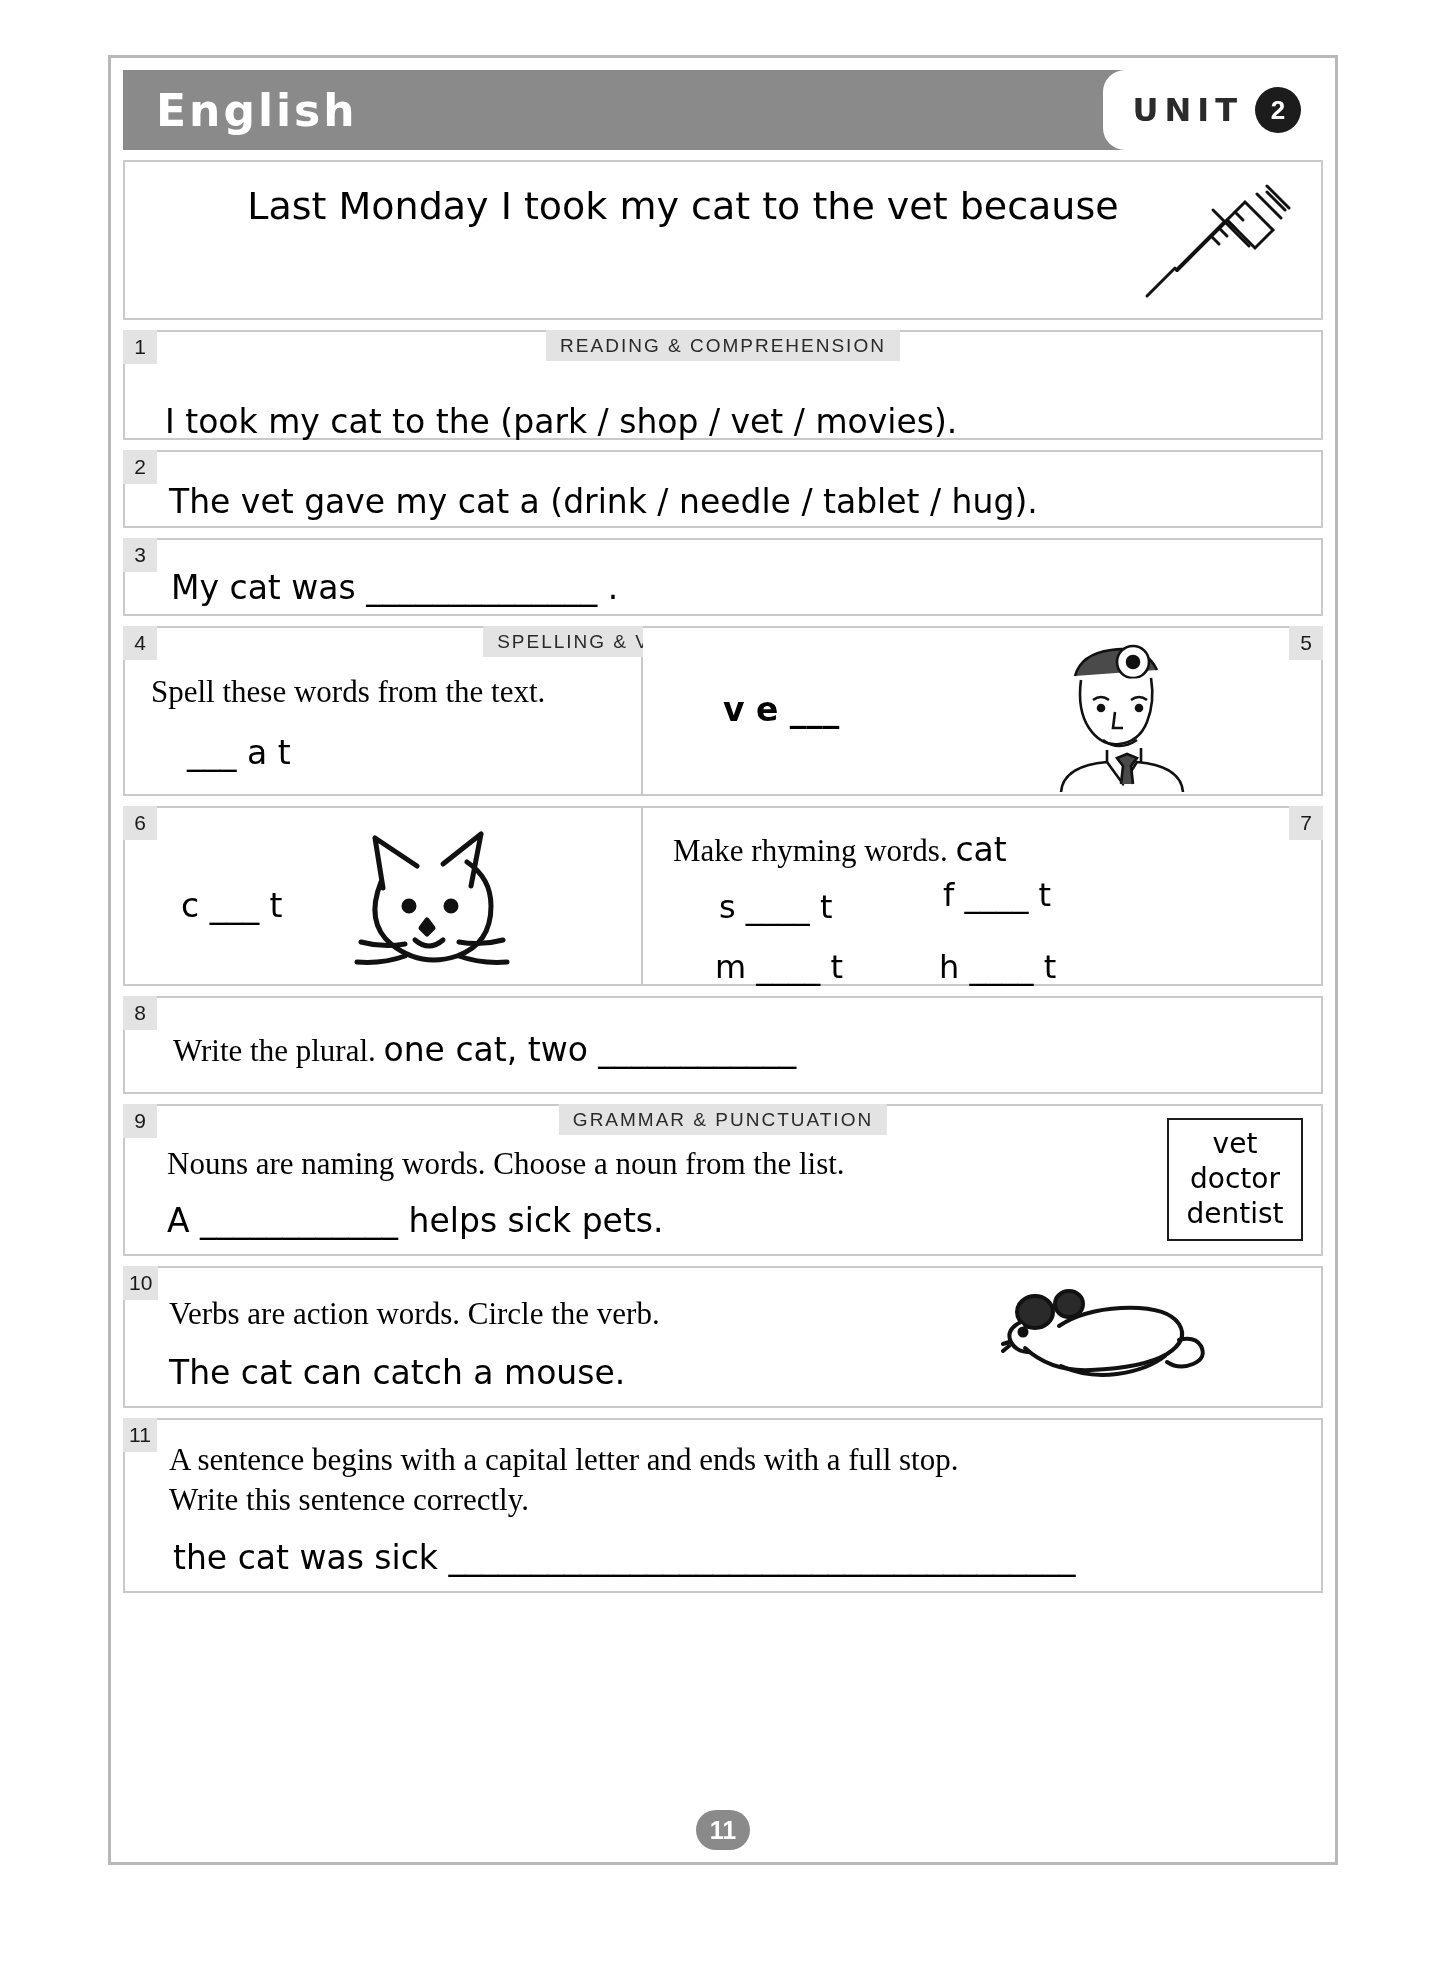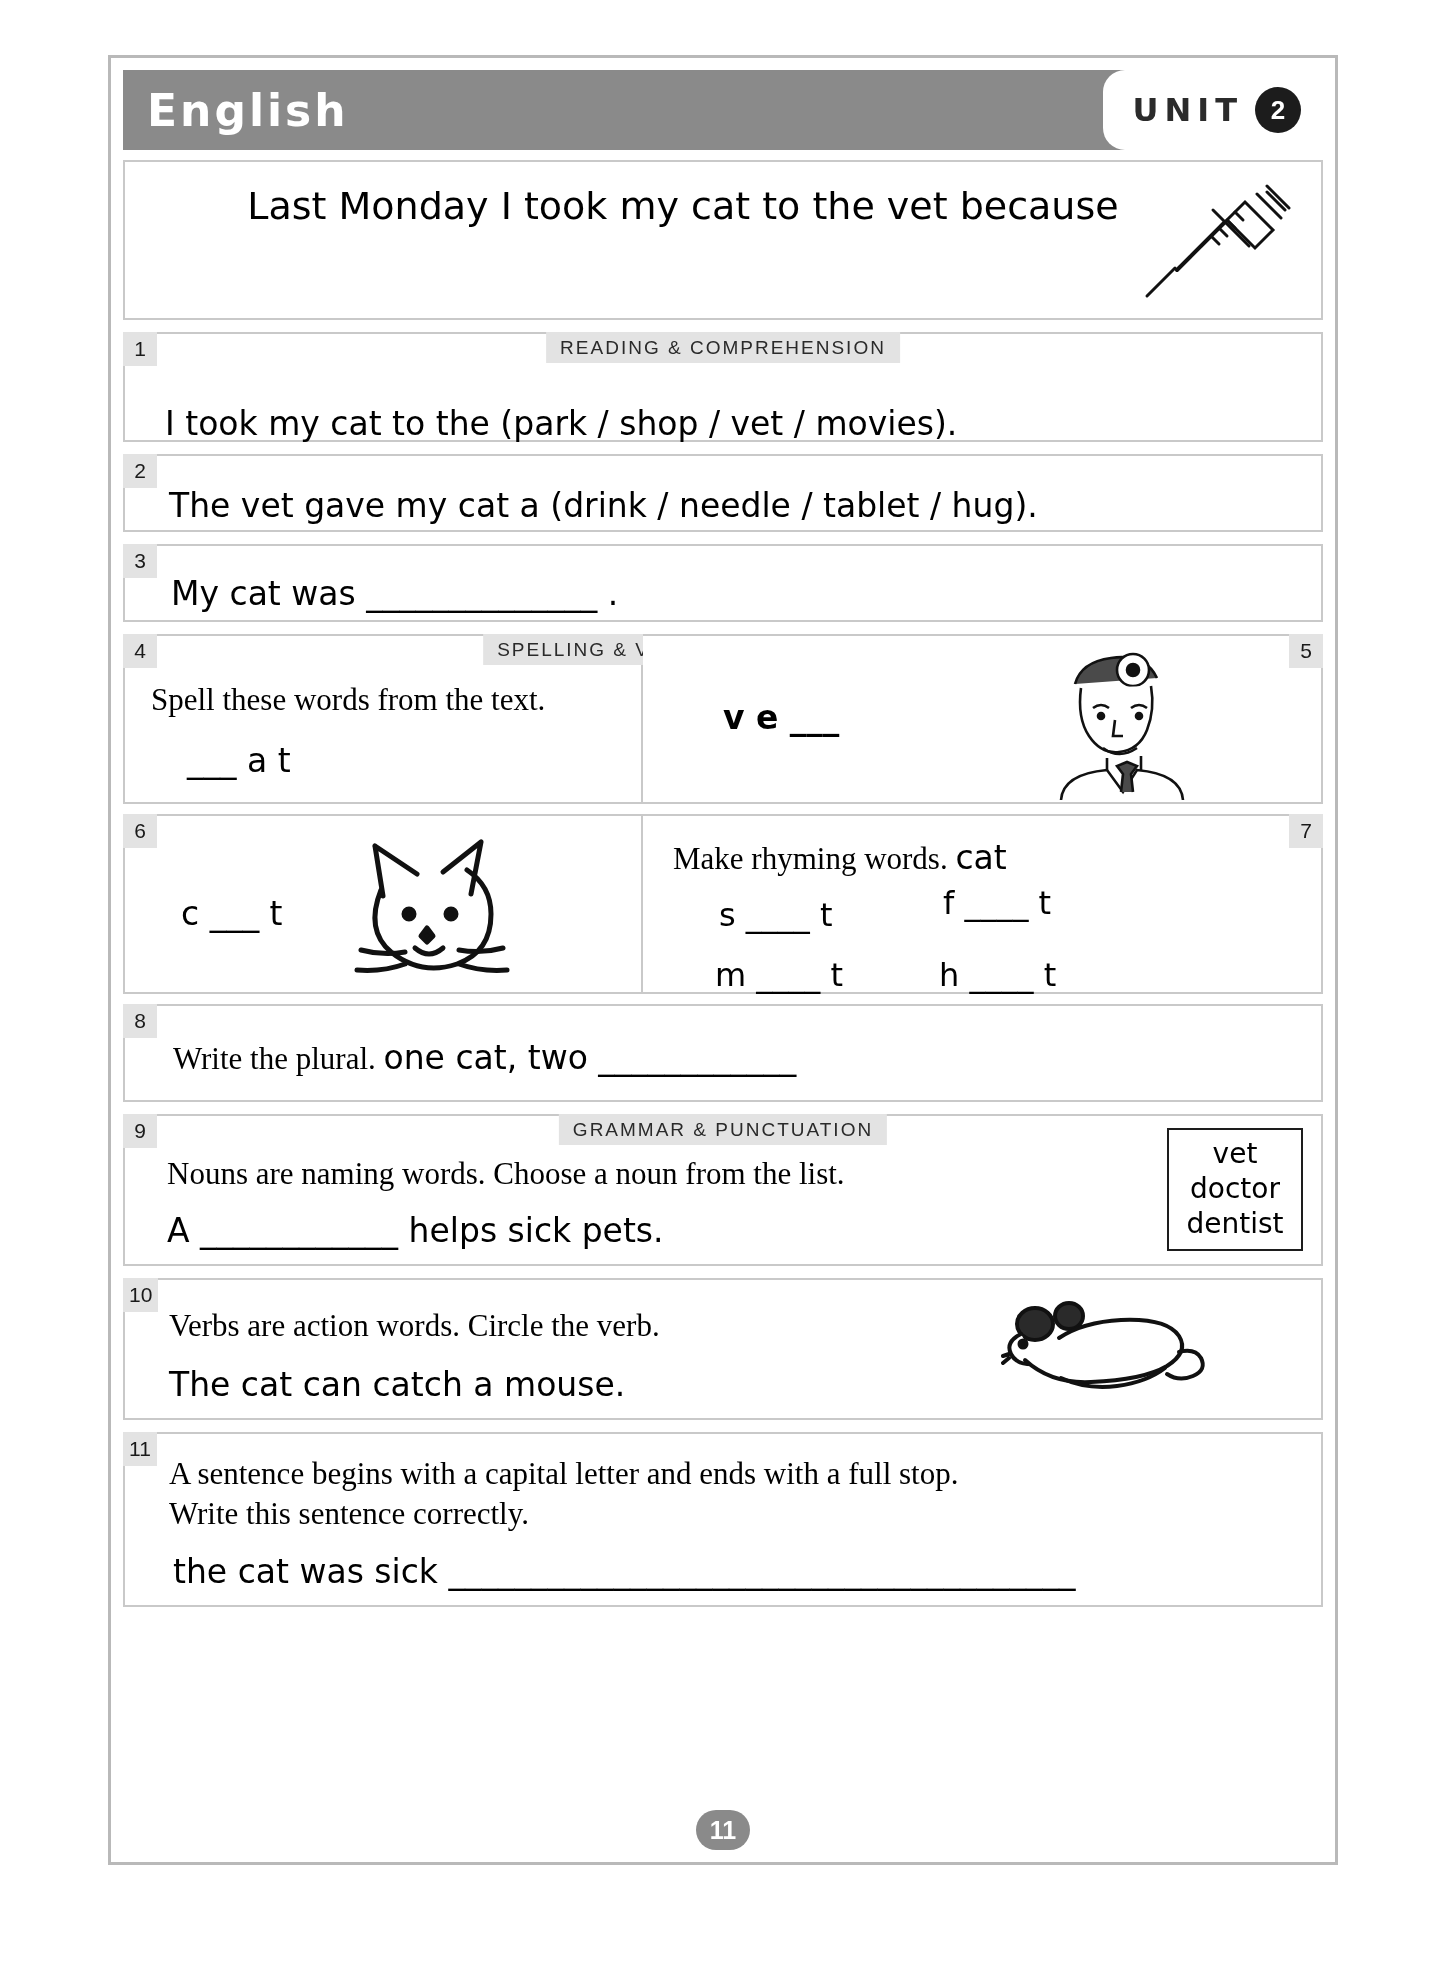--- a/index.html
+++ b/index.html
@@ -10,7 +10,7 @@
 
   
   .header{position:relative;height:80px;background:#8a8a8a;margin:12px 12px 0 12px;display:flex;align-items:center;}
-  .header .title{font-size:44px;font-weight:bold;color:#ffffff;letter-spacing:3px;padding-left:24px;font-family:"DejaVu Sans",sans-serif;}
+  .header .title{font-size:44px;font-weight:bold;color:#ffffff;letter-spacing:3px;padding-left:33px;font-family:"DejaVu Sans",sans-serif;}
   .unit-tab{position:absolute;right:0;top:0;height:80px;background:#ffffff;border-top-left-radius:22px;border-bottom-left-radius:22px;display:flex;align-items:center;padding:0 22px 0 30px;}
   .unit-tab .unit-label{font-size:32px;font-weight:bold;letter-spacing:6px;color:#2b2b2b;font-family:"DejaVu Sans",sans-serif;}
   .unit-badge{width:46px;height:46px;border-radius:50%;background:#1c1c1c;color:#fff;display:flex;align-items:center;justify-content:center;font-size:26px;font-weight:bold;margin-left:12px;}

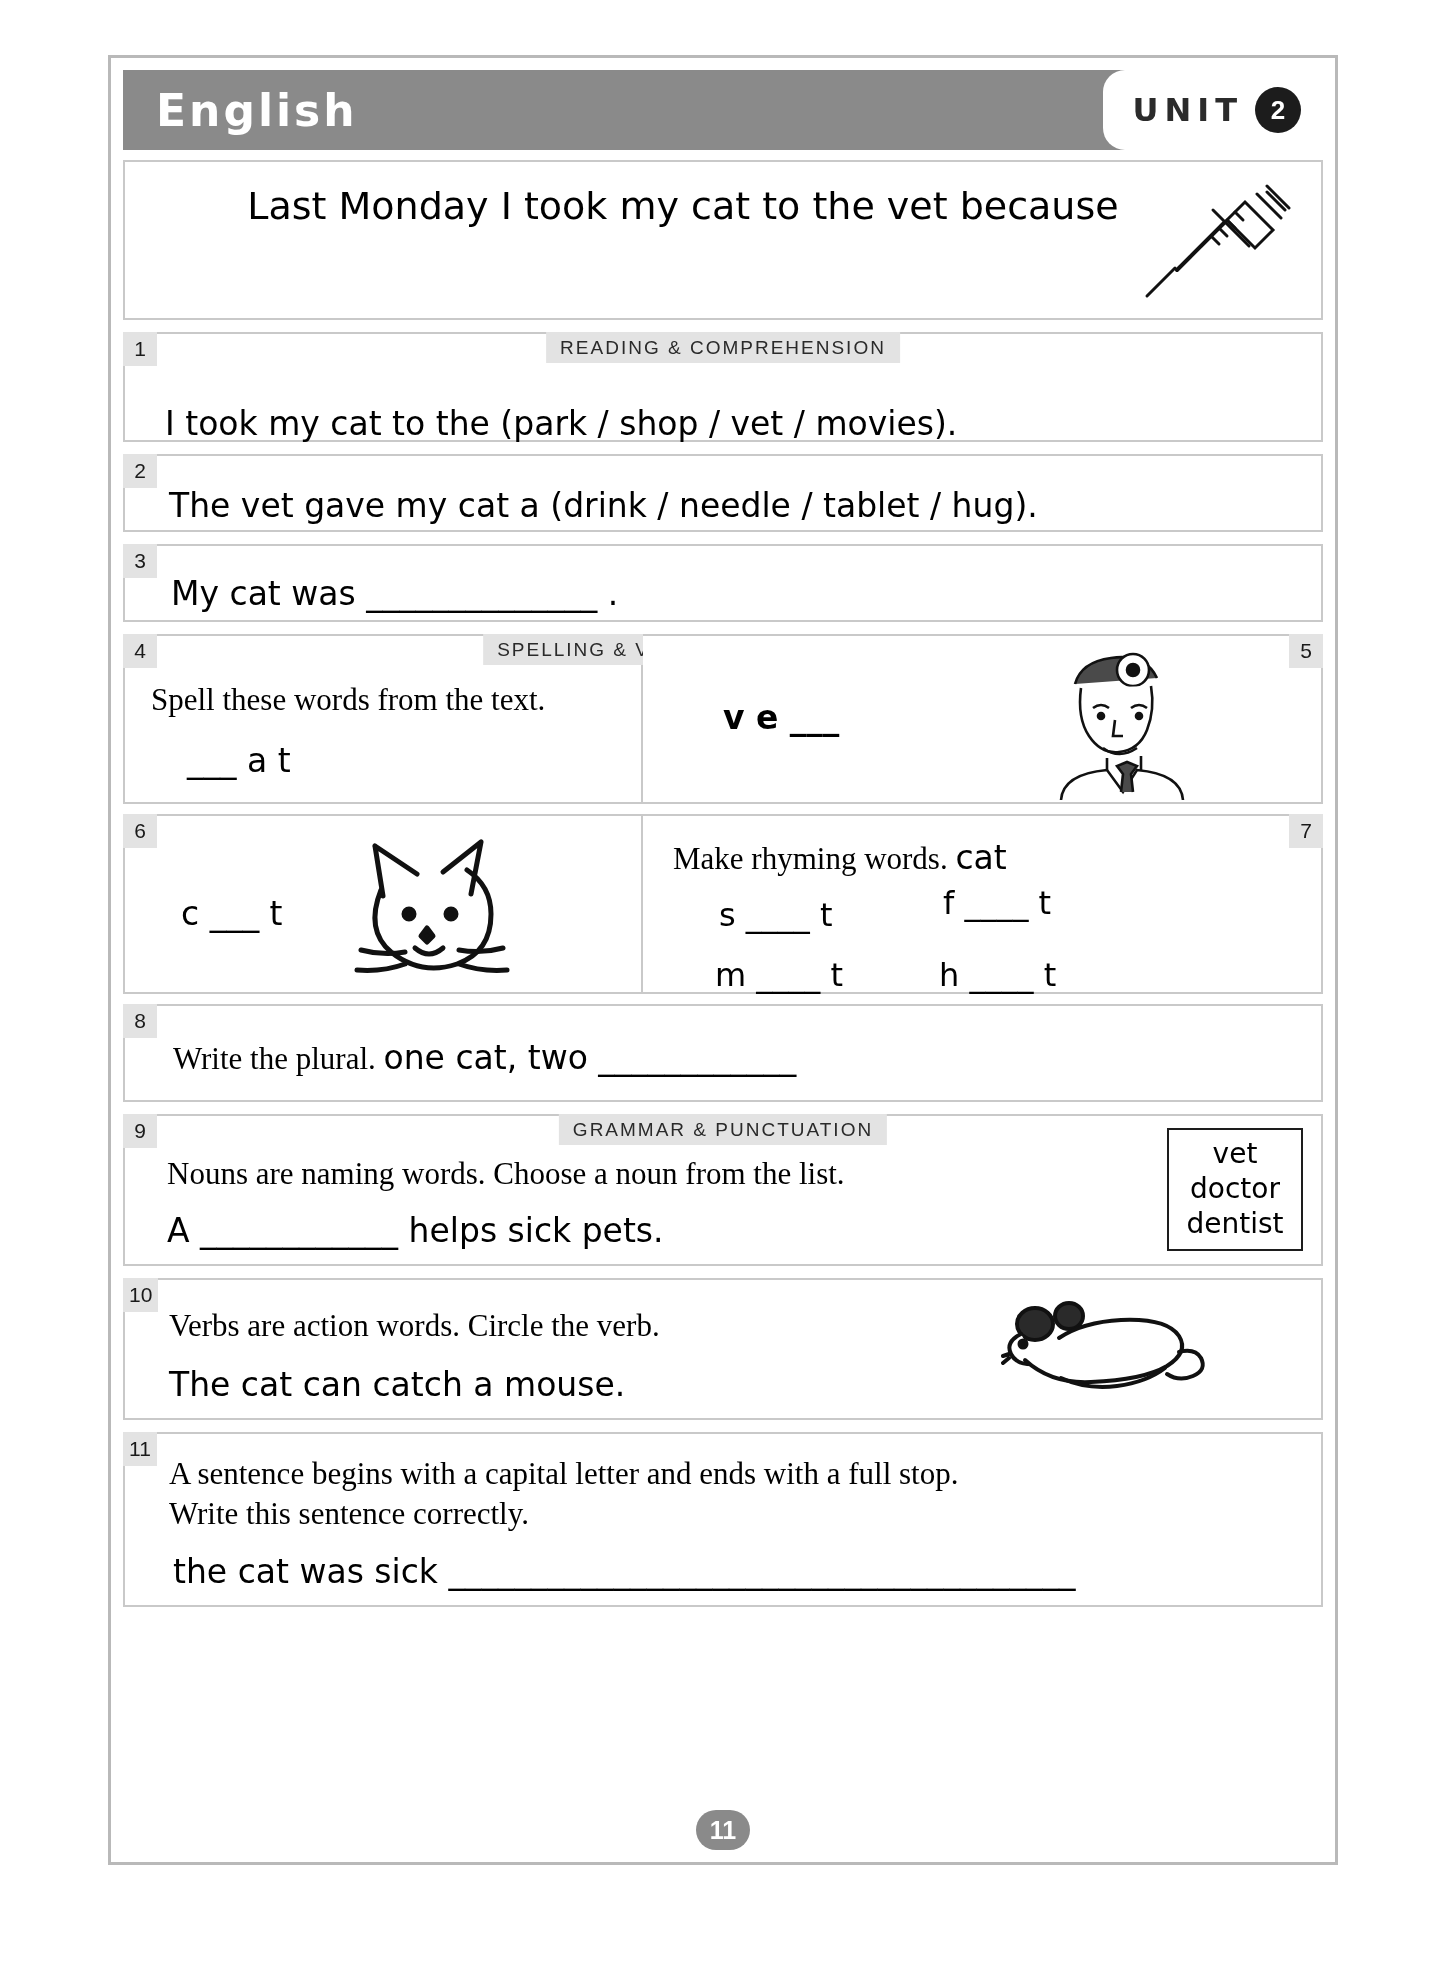--- a/index.html
+++ b/index.html
@@ -16,7 +16,7 @@
   .unit-badge{width:46px;height:46px;border-radius:50%;background:#1c1c1c;color:#fff;display:flex;align-items:center;justify-content:center;font-size:26px;font-weight:bold;margin-left:12px;}
 
   
-  .box{position:relative;border:2px solid #c9c9c9;box-sizing:border-box;margin:10px 12px 12px 12px;background:#fff;padding-left:36px;}
+  .box{position:relative;border:2px solid #c9c9c9;box-sizing:border-box;margin:10px 12px 0 12px;background:#fff;padding-left:36px;}
   .qnum{position:absolute;left:-2px;top:-2px;min-width:34px;height:34px;background:#e3e3e3;color:#1a1a1a;font-size:21px;display:flex;align-items:center;justify-content:center;padding:0 6px;box-sizing:border-box;font-family:"Liberation Sans",sans-serif;}
   .qnum.right{left:auto;right:-2px;}
   .section-label{position:absolute;left:50%;transform:translateX(-50%);top:-2px;background:#e3e3e3;color:#2a2a2a;font-size:19px;letter-spacing:2px;padding:5px 14px 4px 14px;white-space:nowrap;font-family:Liberation Sans, sans-serif;}

